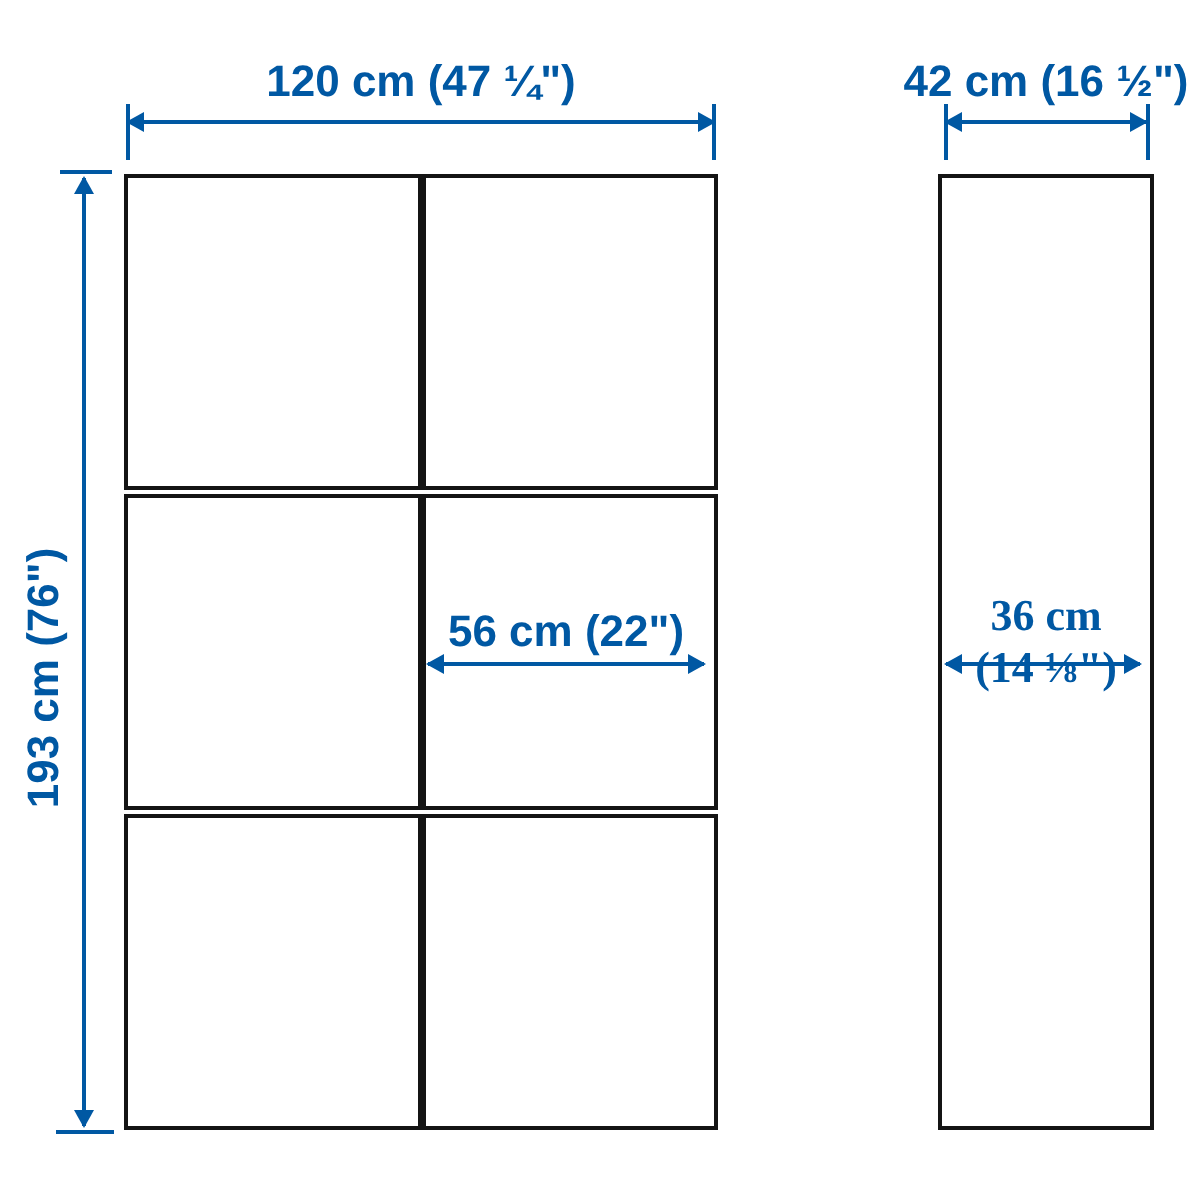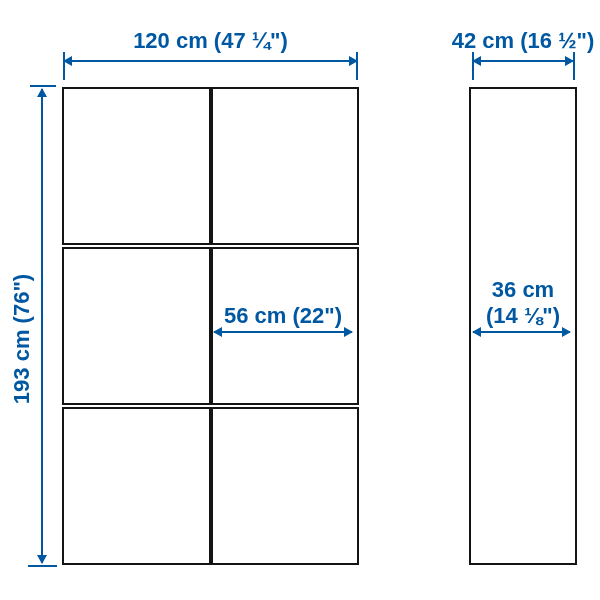--- a/index.html
+++ b/index.html
@@ -97,7 +97,7 @@
     <div class="ah ah-right"></div>
   </div>
 
-  <div class="dim-label" style="left:448px;top:277px;width:150px;">
+  <div class="dim-label" style="left:448px;top:295px;width:150px;font-family:Liberation Serif, serif;">
     <div>36 cm</div>
     <div>(14 ⅛")</div>
   </div>

